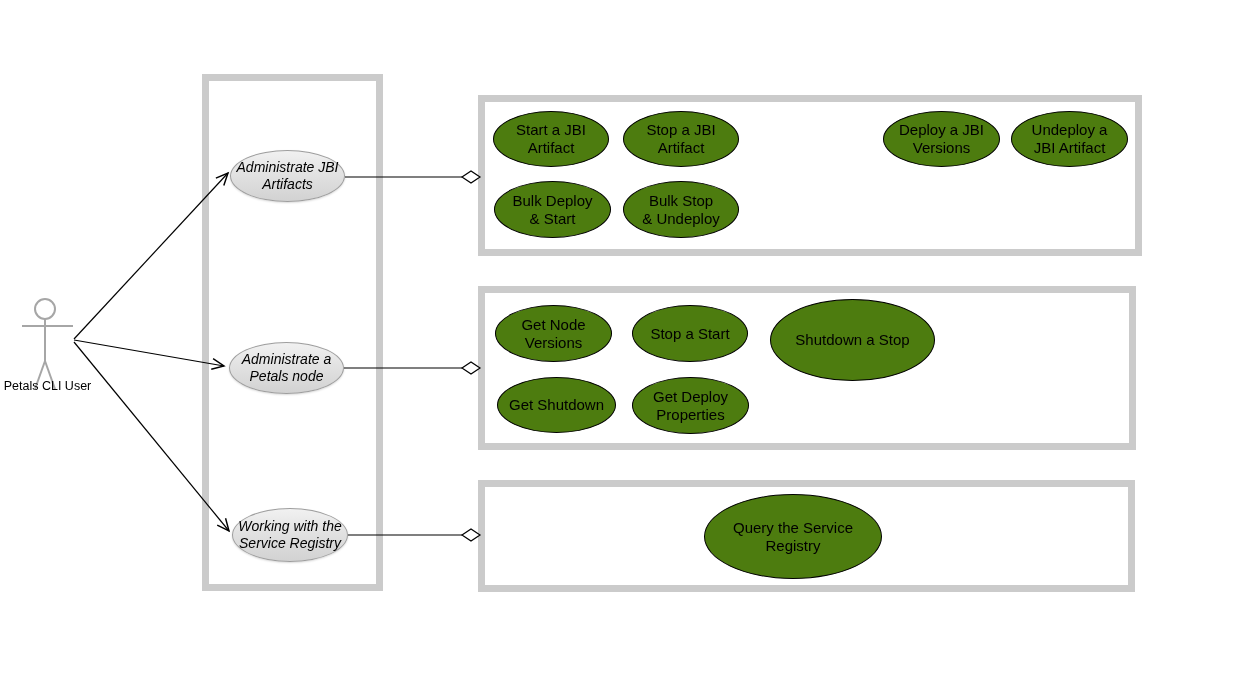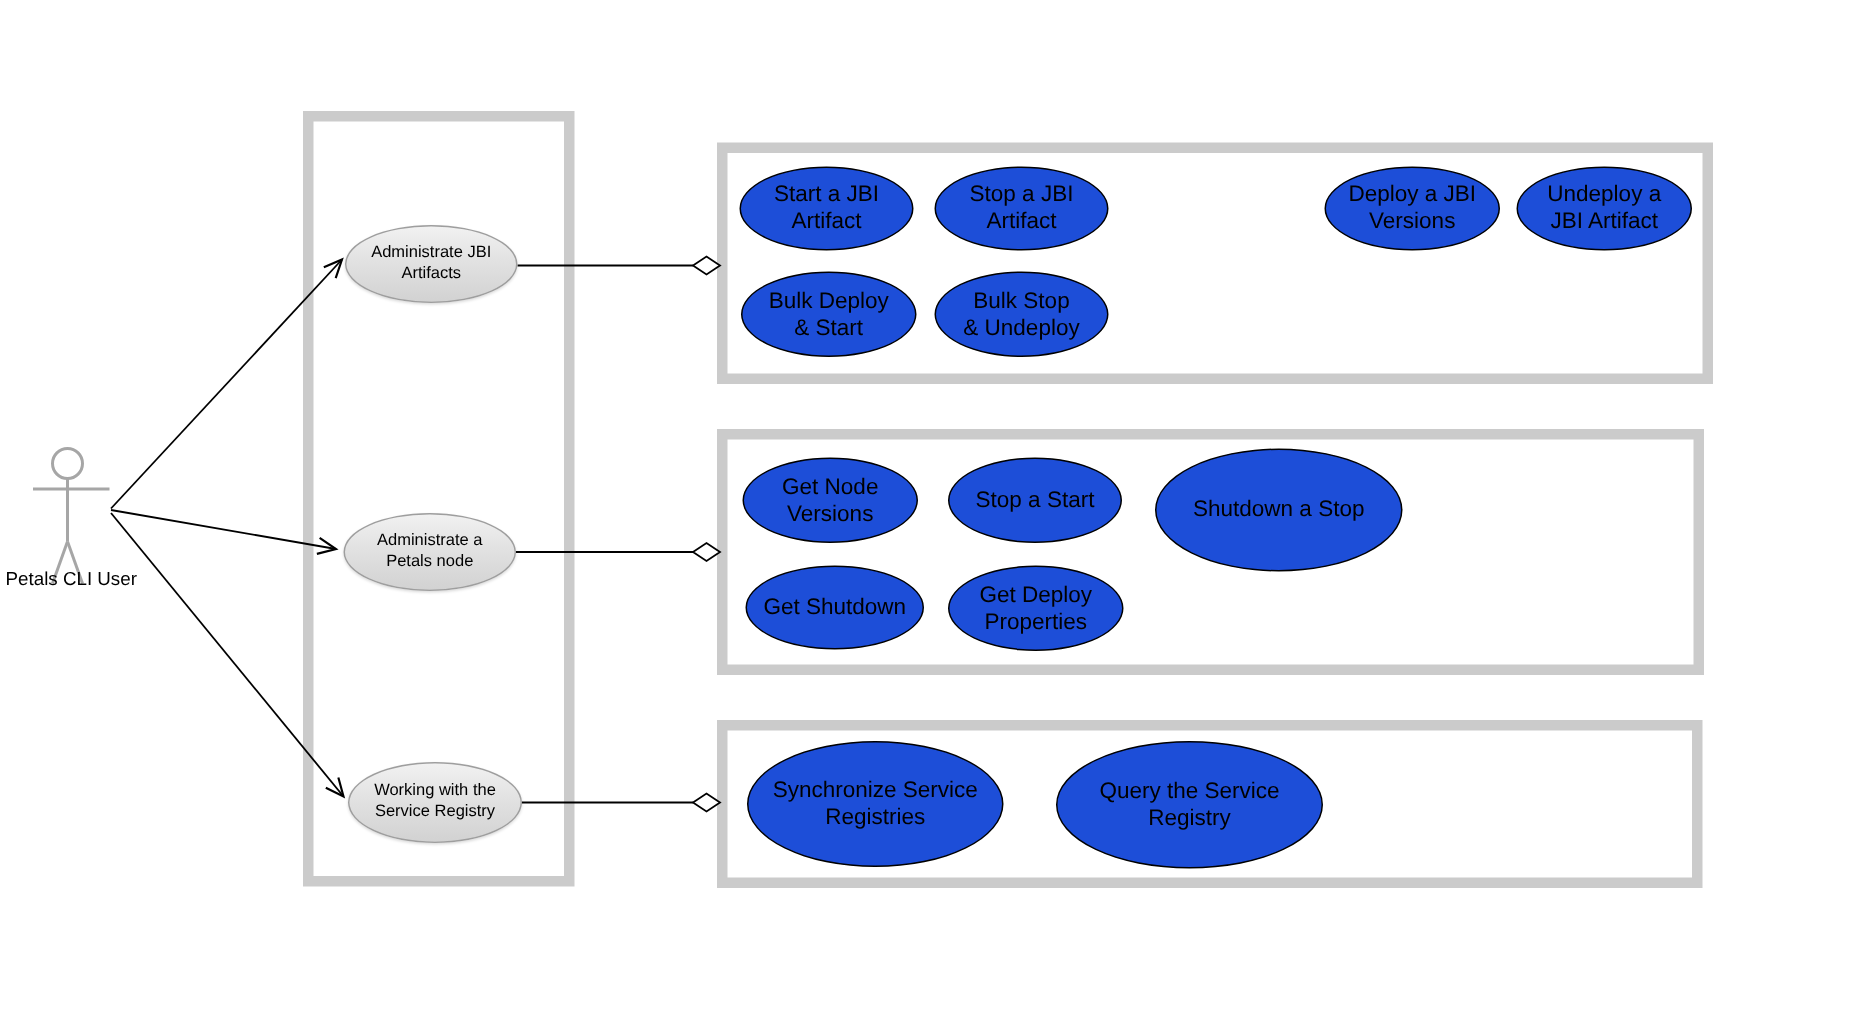--- a/index.html
+++ b/index.html
@@ -33,7 +33,7 @@
     position: absolute;
     border: 1px solid #000000;
     border-radius: 50%;
-    background: #1d4ed8;
+    background: #4d7c0f;
     display: flex;
     align-items: center;
     justify-content: center;

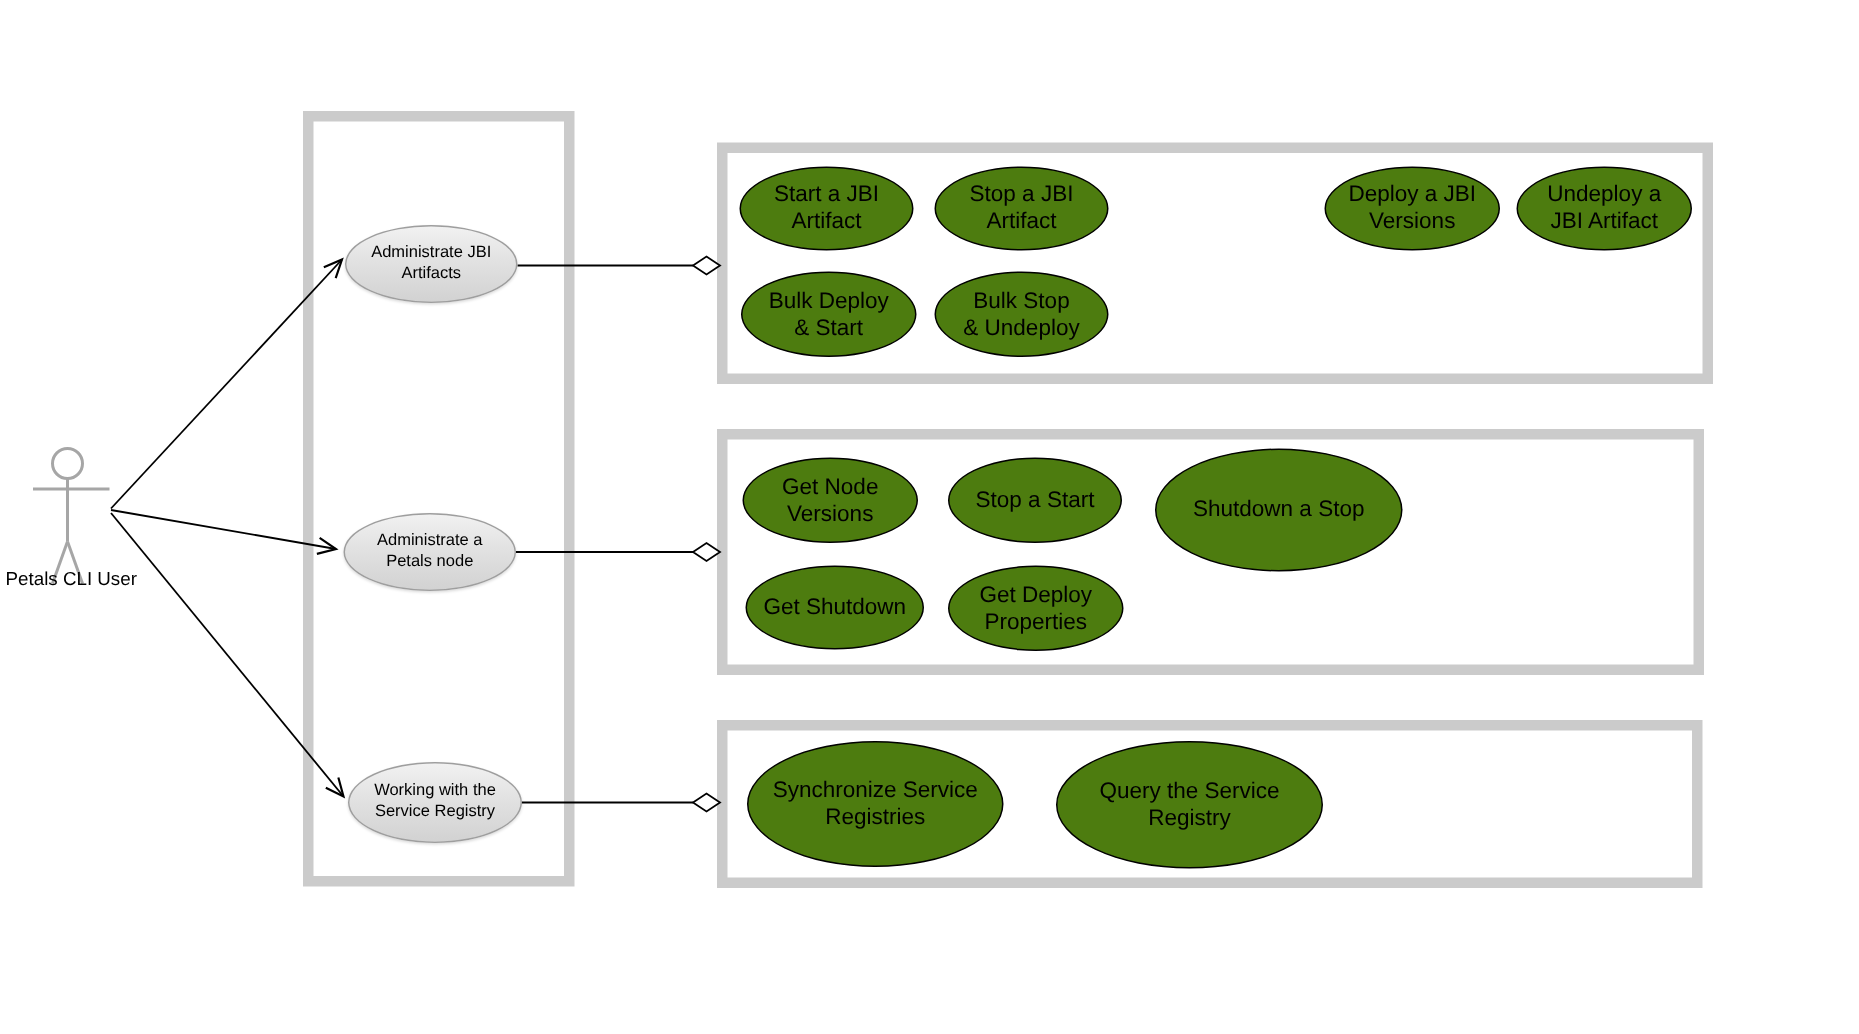--- a/index.html
+++ b/index.html
@@ -47,9 +47,10 @@
   .trigger {
     background: linear-gradient(180deg, #f1f1f1 0%, #e2e2e2 45%, #d2d2d2 100%);
     border: 1px solid #9e9e9e;
-    font-size: 11px;
+    font-size: 14px;
     line-height: 1.25;
     box-shadow: 0 1px 2px rgba(0,0,0,0.15);
+    font-style: italic;
   }
   #actor-label {
     position: absolute;

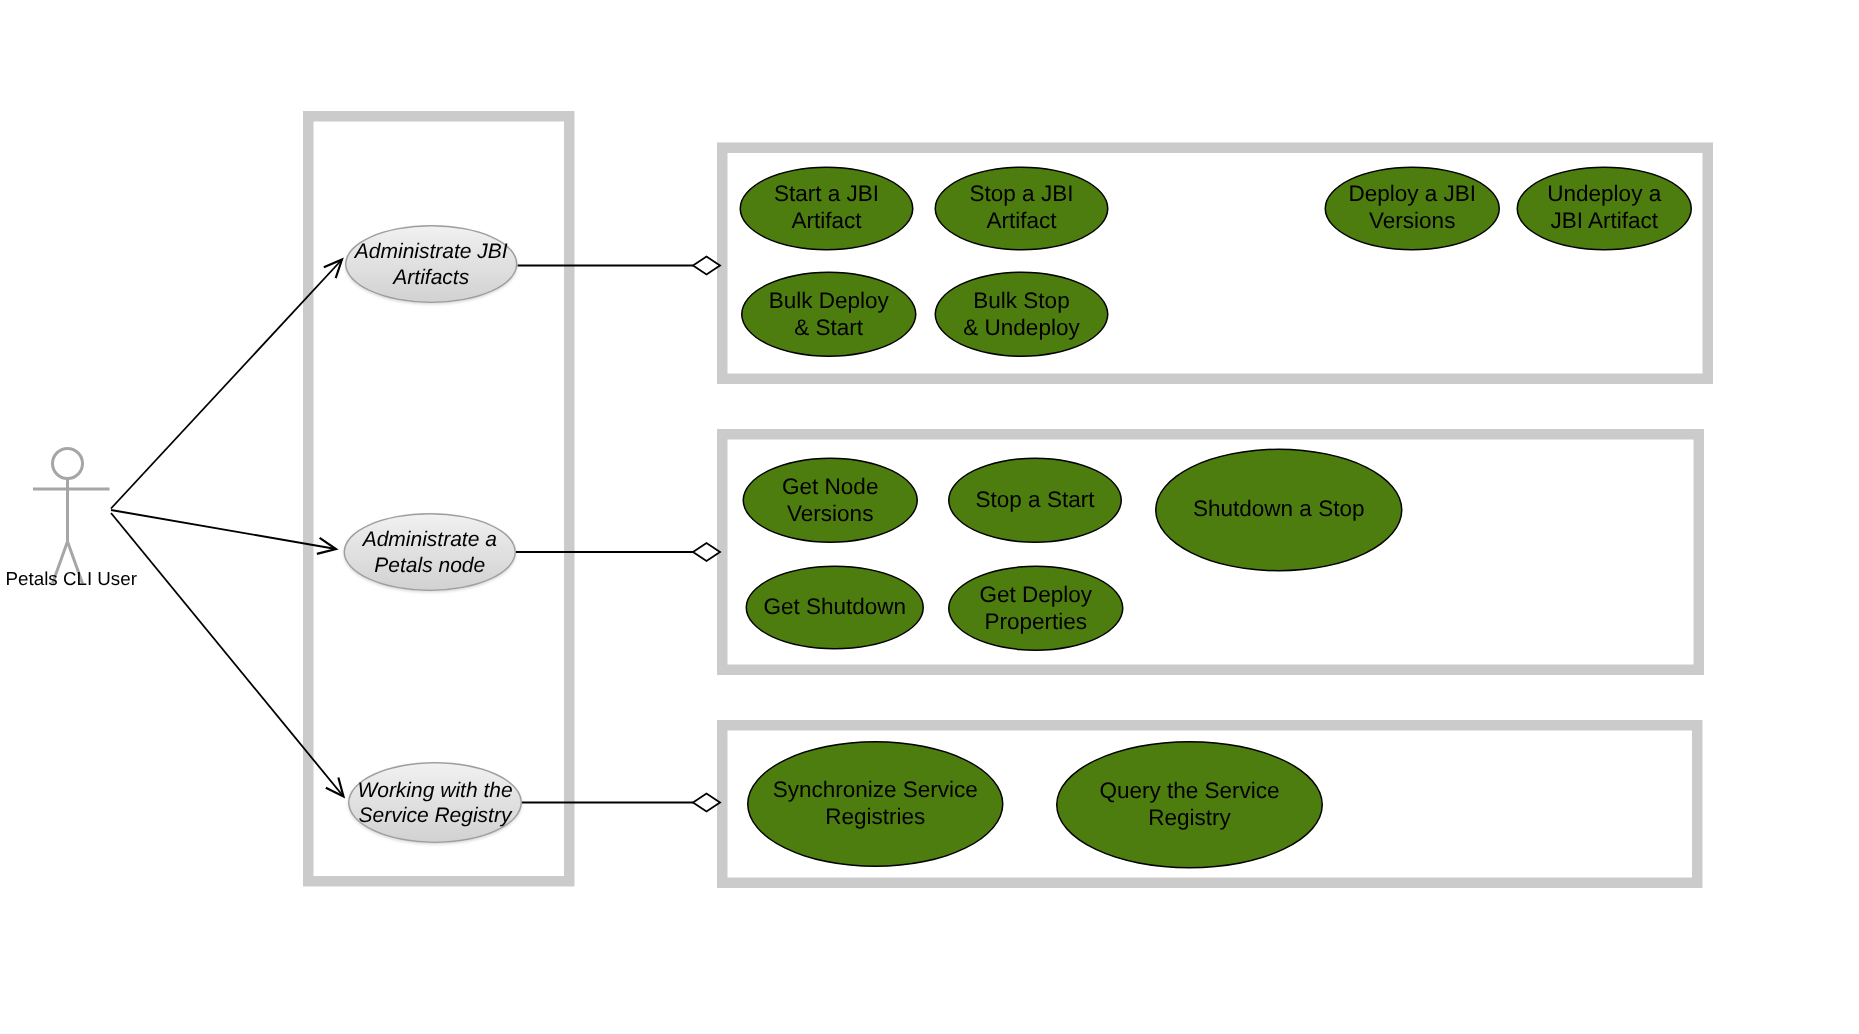--- a/index.html
+++ b/index.html
@@ -160,10 +160,6 @@
 Properties</span>
   </div>
 
-  <div class="uc" style="left:498px; top:494px; width:171px; height:84px;">
-    <span class="uc-label">Synchronize Service
-Registries</span>
-  </div>
   <div class="uc" style="left:704px; top:494px; width:178px; height:85px;">
     <span class="uc-label">Query the Service
 Registry</span>

